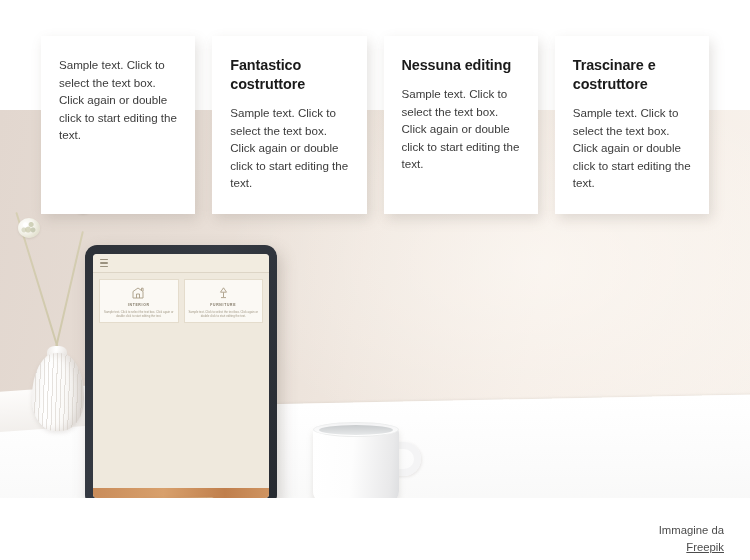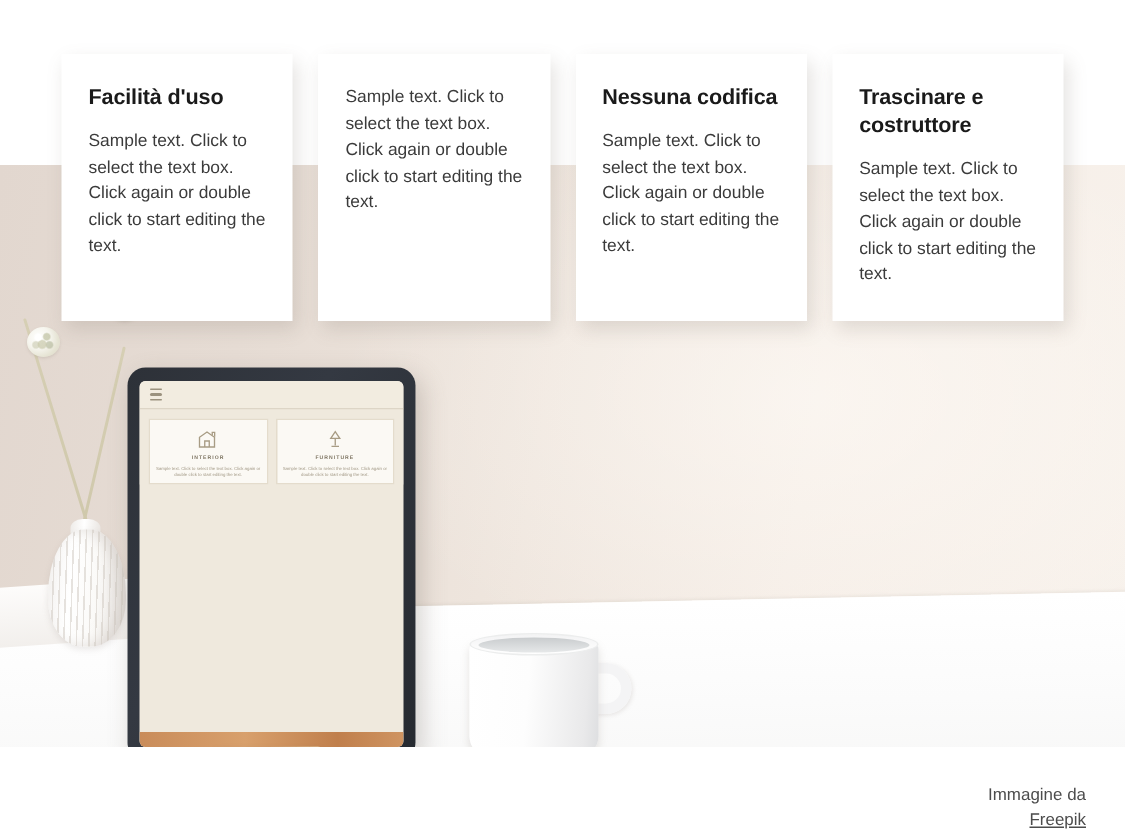--- a/index.html
+++ b/index.html
@@ -420,7 +420,6 @@
   <div class="cards">
 
     <div class="card">
-      <div class="card-title">Facilità d'uso</div>
       <div class="card-text">Sample text. Click to select the text box. Click again or double click to start editing the text.</div>
     </div>
 

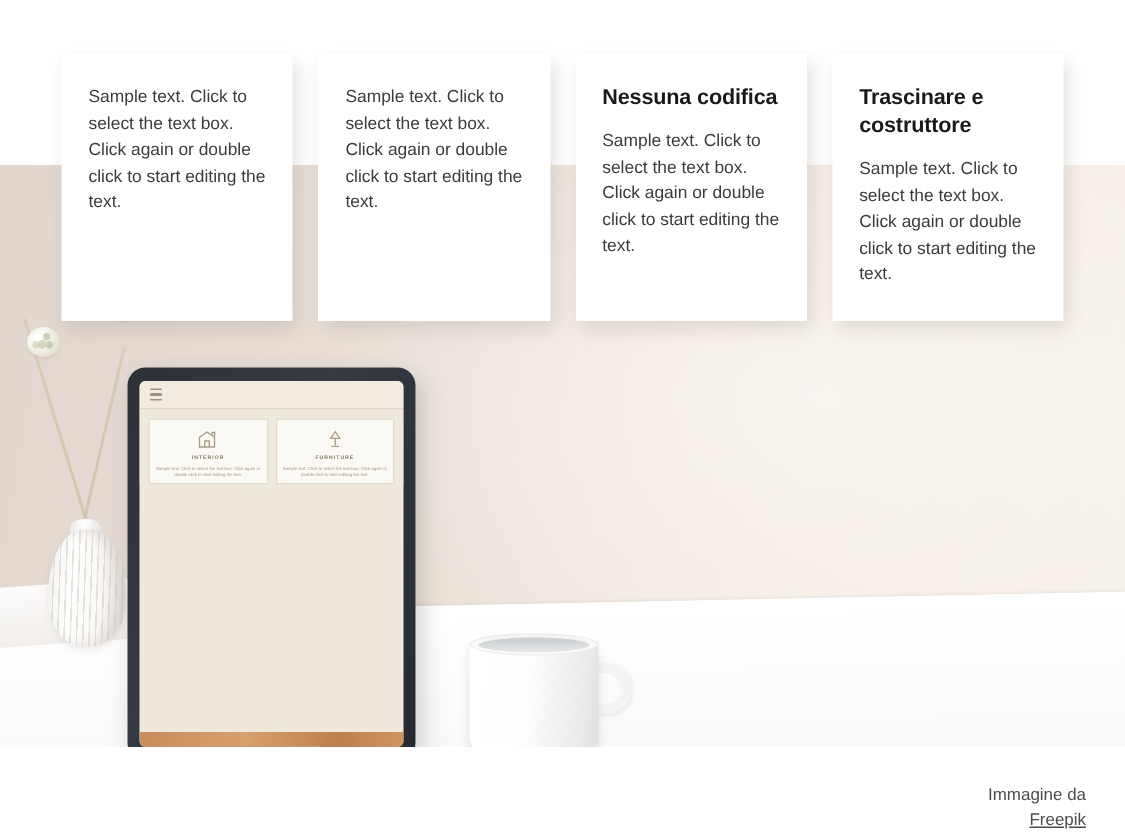--- a/index.html
+++ b/index.html
@@ -424,6 +424,7 @@
     </div>
 
     <div class="card">
+      <div class="card-title">Fantastico costruttore</div>
       <div class="card-text">Sample text. Click to select the text box. Click again or double click to start editing the text.</div>
     </div>
 

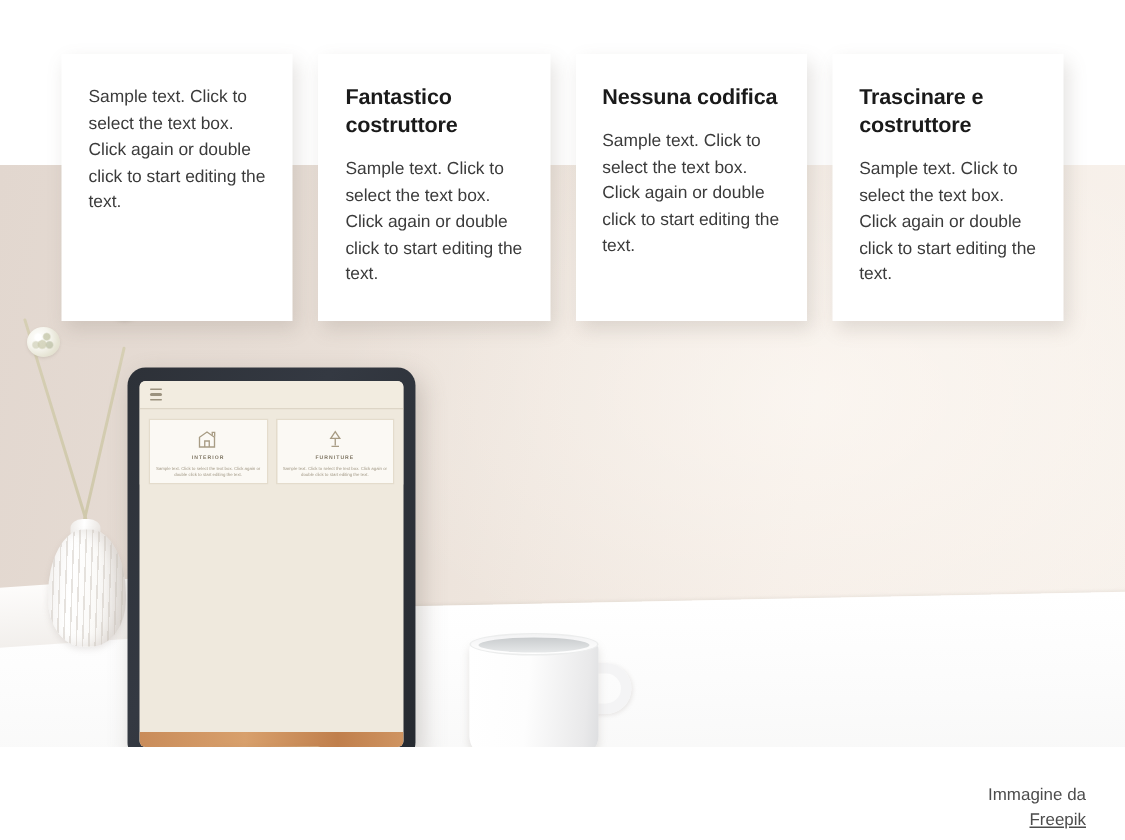--- a/index.html
+++ b/index.html
@@ -429,7 +429,7 @@
     </div>
 
     <div class="card">
-      <div class="card-title">Nessuna codifica</div>
+      <div class="card-title">Nessuna editing</div>
       <div class="card-text">Sample text. Click to select the text box. Click again or double click to start editing the text.</div>
     </div>
 

